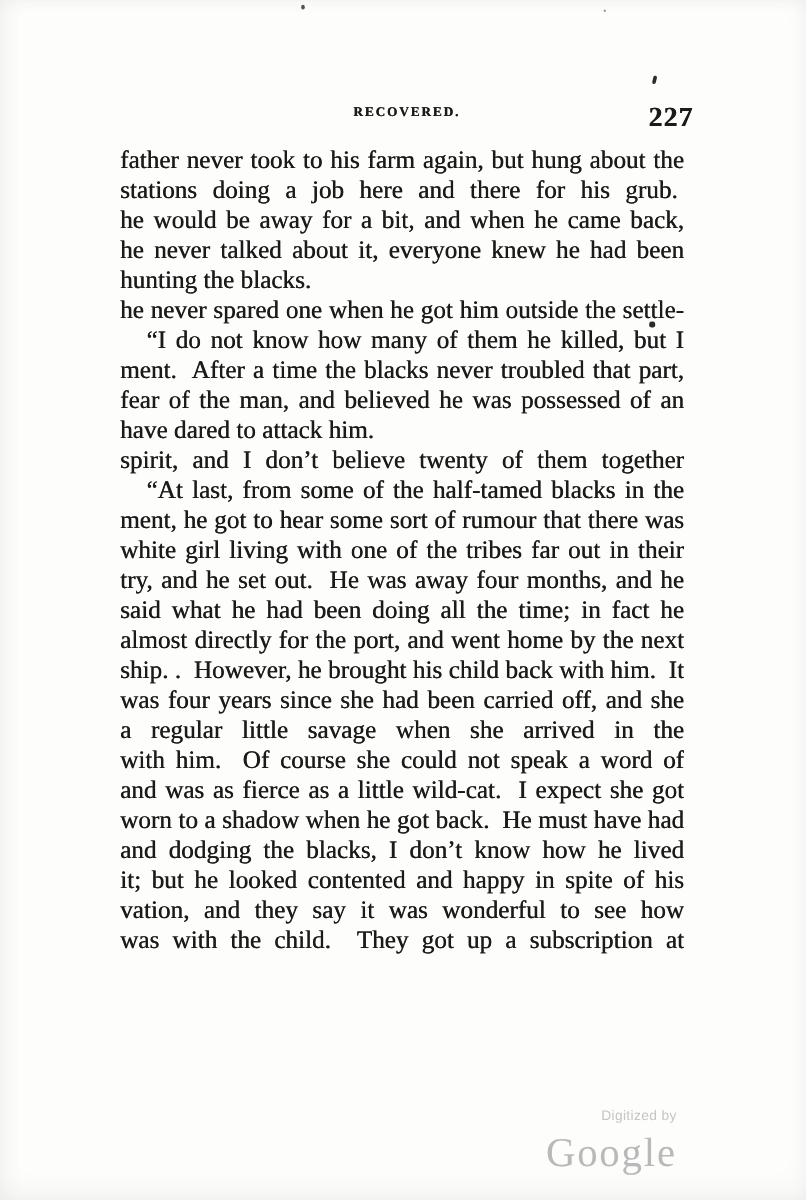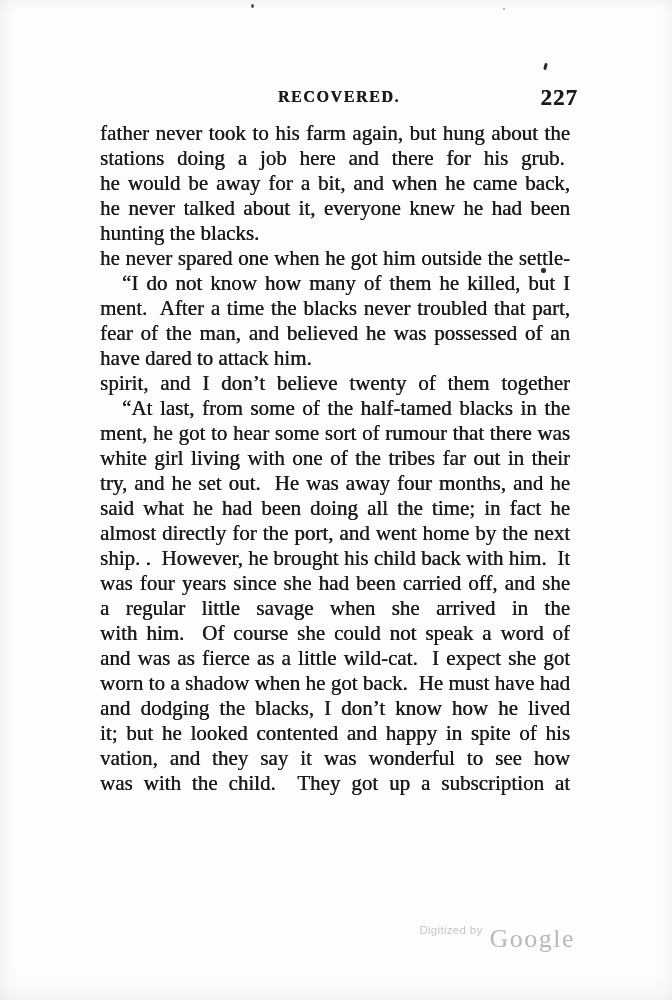--- a/index.html
+++ b/index.html
@@ -42,7 +42,7 @@
     left: 0;
     right: 0;
     text-align: center;
-    font-size: 16px;
+    font-size: 11px;
     font-weight: 700;
     letter-spacing: 1.6px;
     text-shadow: 0.3px 0 0 currentColor;

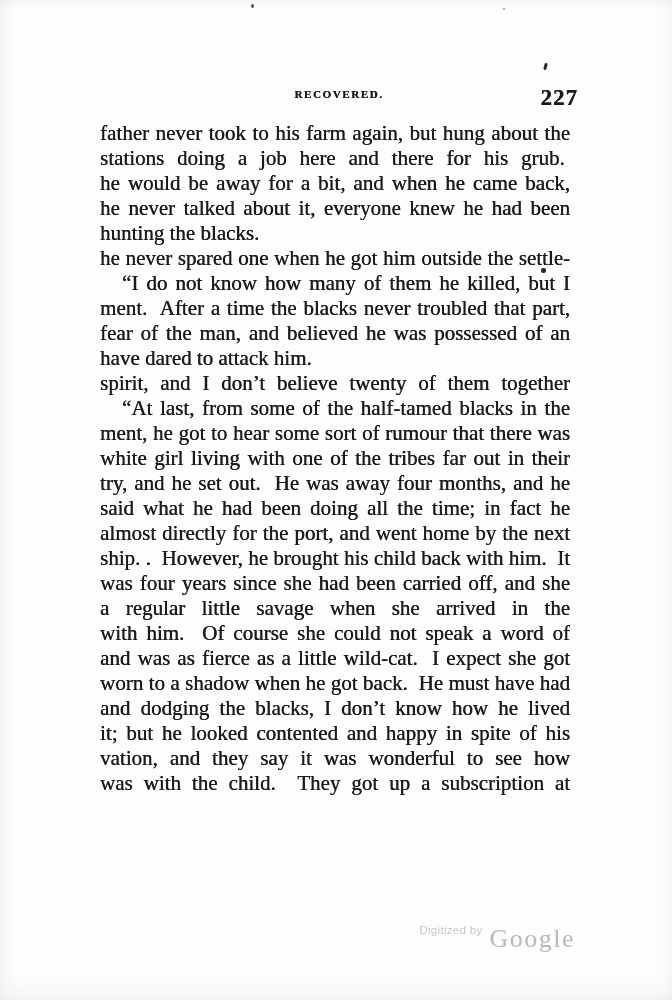--- a/index.html
+++ b/index.html
@@ -83,10 +83,11 @@
   .watermark {
     position: absolute;
     top: 924px;
-    right: 97px;
+    right: 108px;
     display: flex;
-    align-items: flex-start;
+    align-items: flex-end;
     gap: 7px;
+    flex-direction: column;
   }
   .digitized-by {
     font-family: "Liberation Sans", sans-serif;

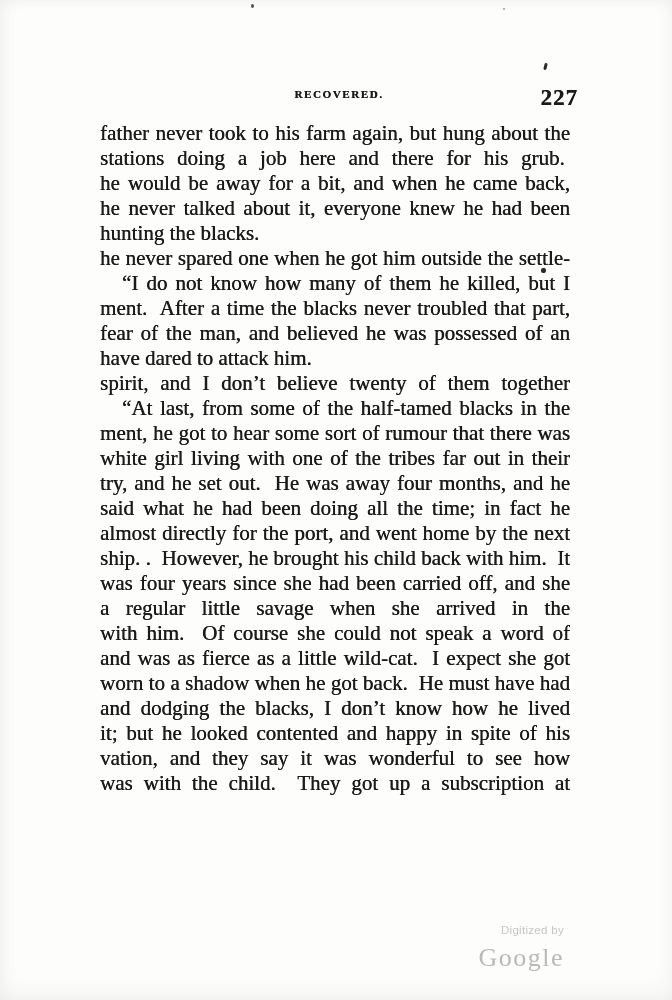--- a/index.html
+++ b/index.html
@@ -97,7 +97,7 @@
   }
   .google-logo {
     font-family: "Liberation Serif", serif;
-    font-size: 26px;
+    font-size: 34px;
     letter-spacing: 1.5px;
     color: var(--wm, #b9b9b9);
   }

